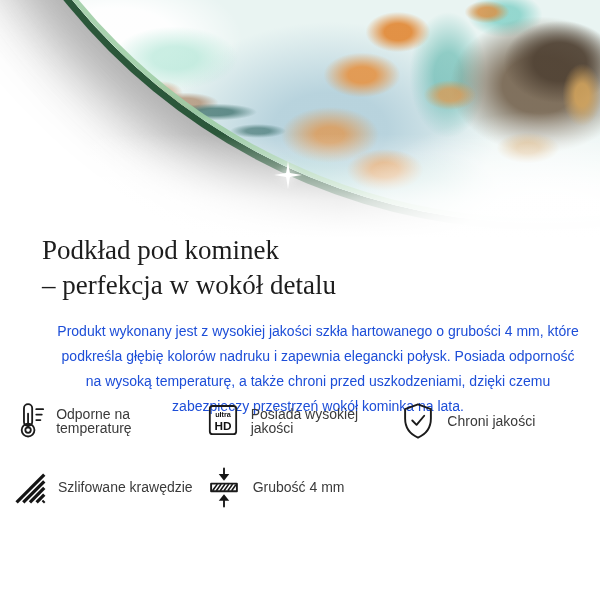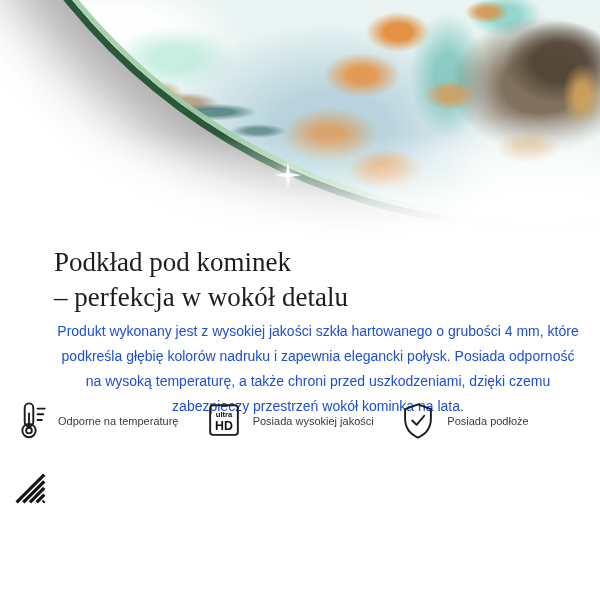--- a/index.html
+++ b/index.html
@@ -47,7 +47,7 @@
       filter:drop-shadow(0 0 5px rgba(255,255,255,.95));}
 
   
-  .heading{position:absolute;left:38px;top:229px;margin:16px;font-family:"Liberation Serif",serif;
+  .heading{position:absolute;left:38px;top:229px;margin:4px;font-family:"Liberation Serif",serif;
       font-weight:400;font-size:27px;line-height:35px;color:#1d1d1d;}
   .description{position:absolute;left:38px;top:303px;width:528px;margin:16px;
       font-size:14px;line-height:25px;color:#1d4ed8;text-align:center;}

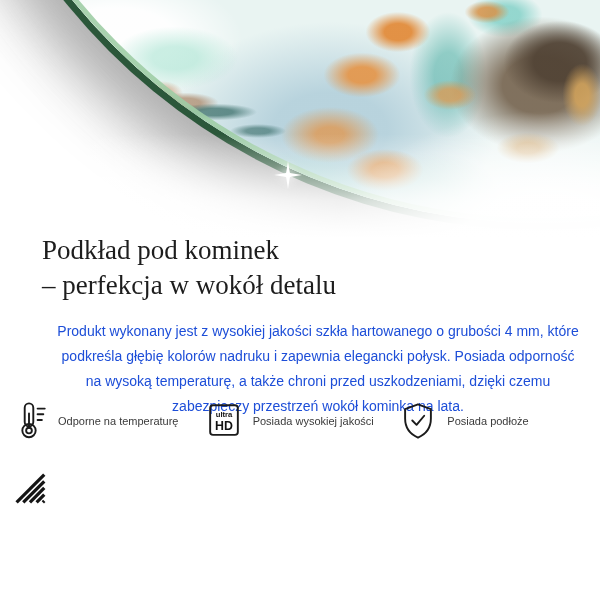--- a/index.html
+++ b/index.html
@@ -57,7 +57,7 @@
       grid-template-columns:repeat(3,1fr);row-gap:24px;}
   .feature{display:flex;align-items:center;gap:8px;}
   .ficon{width:42px;height:42px;display:block;}
-  .flabel{font-size:11px;line-height:14px;color:#3a3a3a;}
+  .flabel{font-size:14px;line-height:14px;color:#3a3a3a;}
   .stroke{fill:none;stroke:#1b1b1b;stroke-width:2;stroke-linecap:round;stroke-linejoin:round;}
   .fill{fill:#151515;stroke:none;}
   .badge-txt{font-family:"Liberation Sans",sans-serif;fill:#111;text-anchor:middle;}

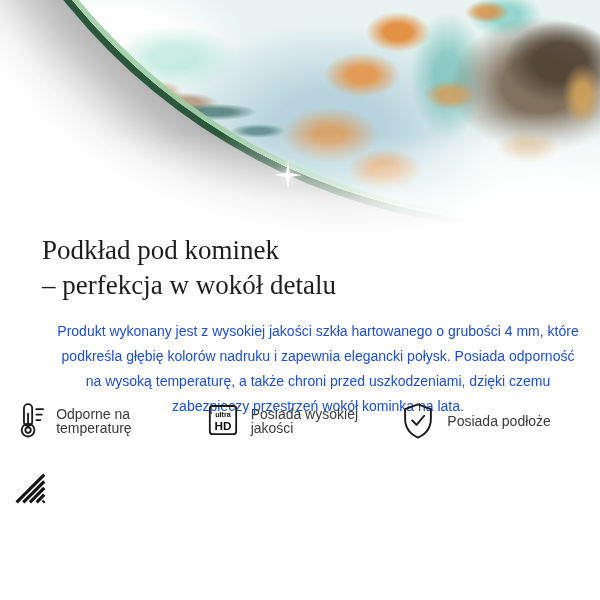--- a/index.html
+++ b/index.html
@@ -116,7 +116,7 @@
         <path class="stroke" stroke-width="2.2" d="M22 4.5 L35.5 9.5 L35.5 19.5 C35.5 29.5 30 36 22 39.5 C14 36 8.5 29.5 8.5 19.5 L8.5 9.5 Z"></path>
         <path class="stroke" stroke-width="2.4" d="M16 21.5 L20.5 26 L28.5 16.5"></path>
       </svg>
-      <span class="flabel">Posiada podłoże</span>
+      <span class="flabel">Chroni jakości</span>
     </div>
 
 

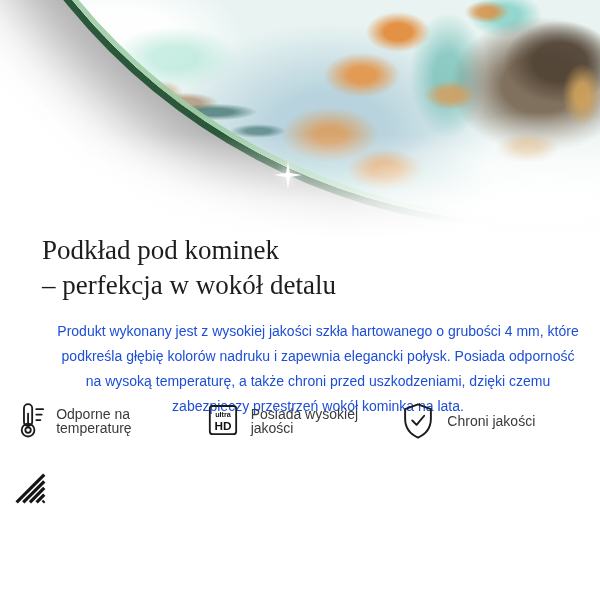--- a/index.html
+++ b/index.html
@@ -130,6 +130,7 @@
           <line x1="36.5" y1="38" x2="38" y2="36.5"></line>
         </g>
       </svg>
+      <span class="flabel">Szlifowane krawędzie</span>
     </div>
 
 

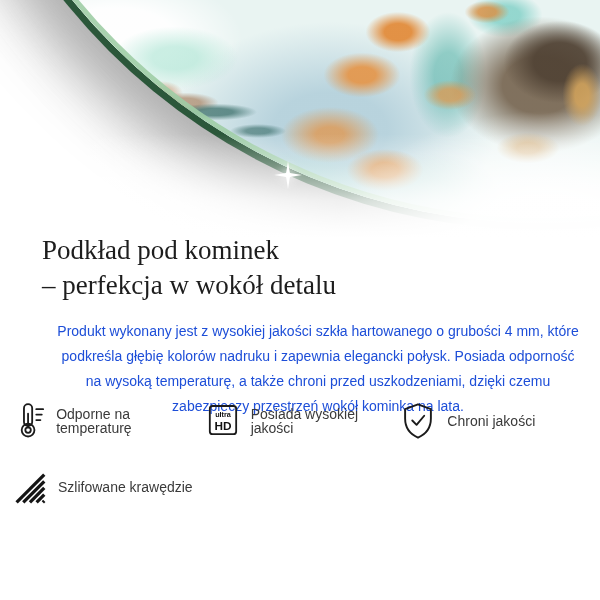--- a/index.html
+++ b/index.html
@@ -133,6 +133,24 @@
       <span class="flabel">Szlifowane krawędzie</span>
     </div>
 
+    <div class="feature">
+      <svg class="ficon" viewBox="0 0 44 44">
+        <line class="stroke" x1="22" y1="2.5" x2="22" y2="9" stroke-width="2.4"></line>
+        <polygon class="fill" points="16.5,8.5 27.5,8.5 22,15.5"></polygon>
+        <rect class="stroke" x="8.5" y="18.5" width="27" height="8"></rect>
+        <g stroke="#151515" stroke-width="1.7" stroke-linecap="butt">
+          <line x1="10" y1="26" x2="15" y2="19"></line>
+          <line x1="14" y1="26" x2="19" y2="19"></line>
+          <line x1="18" y1="26" x2="23" y2="19"></line>
+          <line x1="22" y1="26" x2="27" y2="19"></line>
+          <line x1="26" y1="26" x2="31" y2="19"></line>
+          <line x1="30" y1="26" x2="34.5" y2="19.5"></line>
+        </g>
+        <line class="stroke" x1="22" y1="42.5" x2="22" y2="36" stroke-width="2.4"></line>
+        <polygon class="fill" points="16.5,36.5 27.5,36.5 22,29.5"></polygon>
+      </svg>
+      <span class="flabel">Grubość 4 mm</span>
+    </div>
 
   </div>
 </div>

